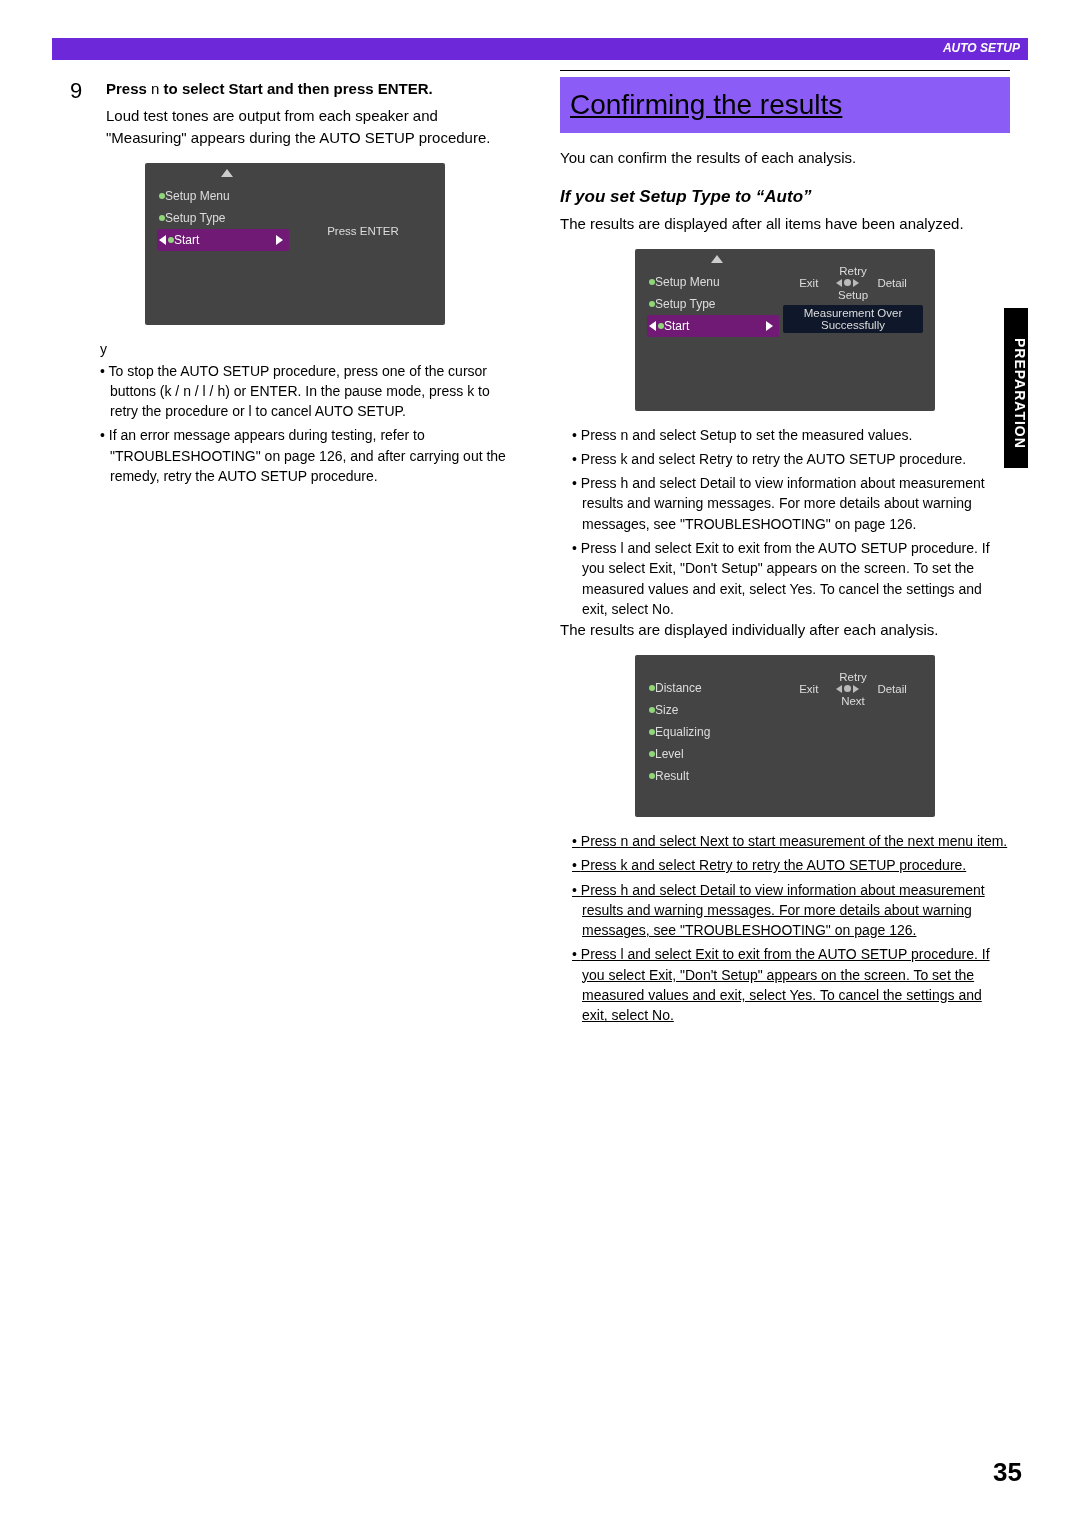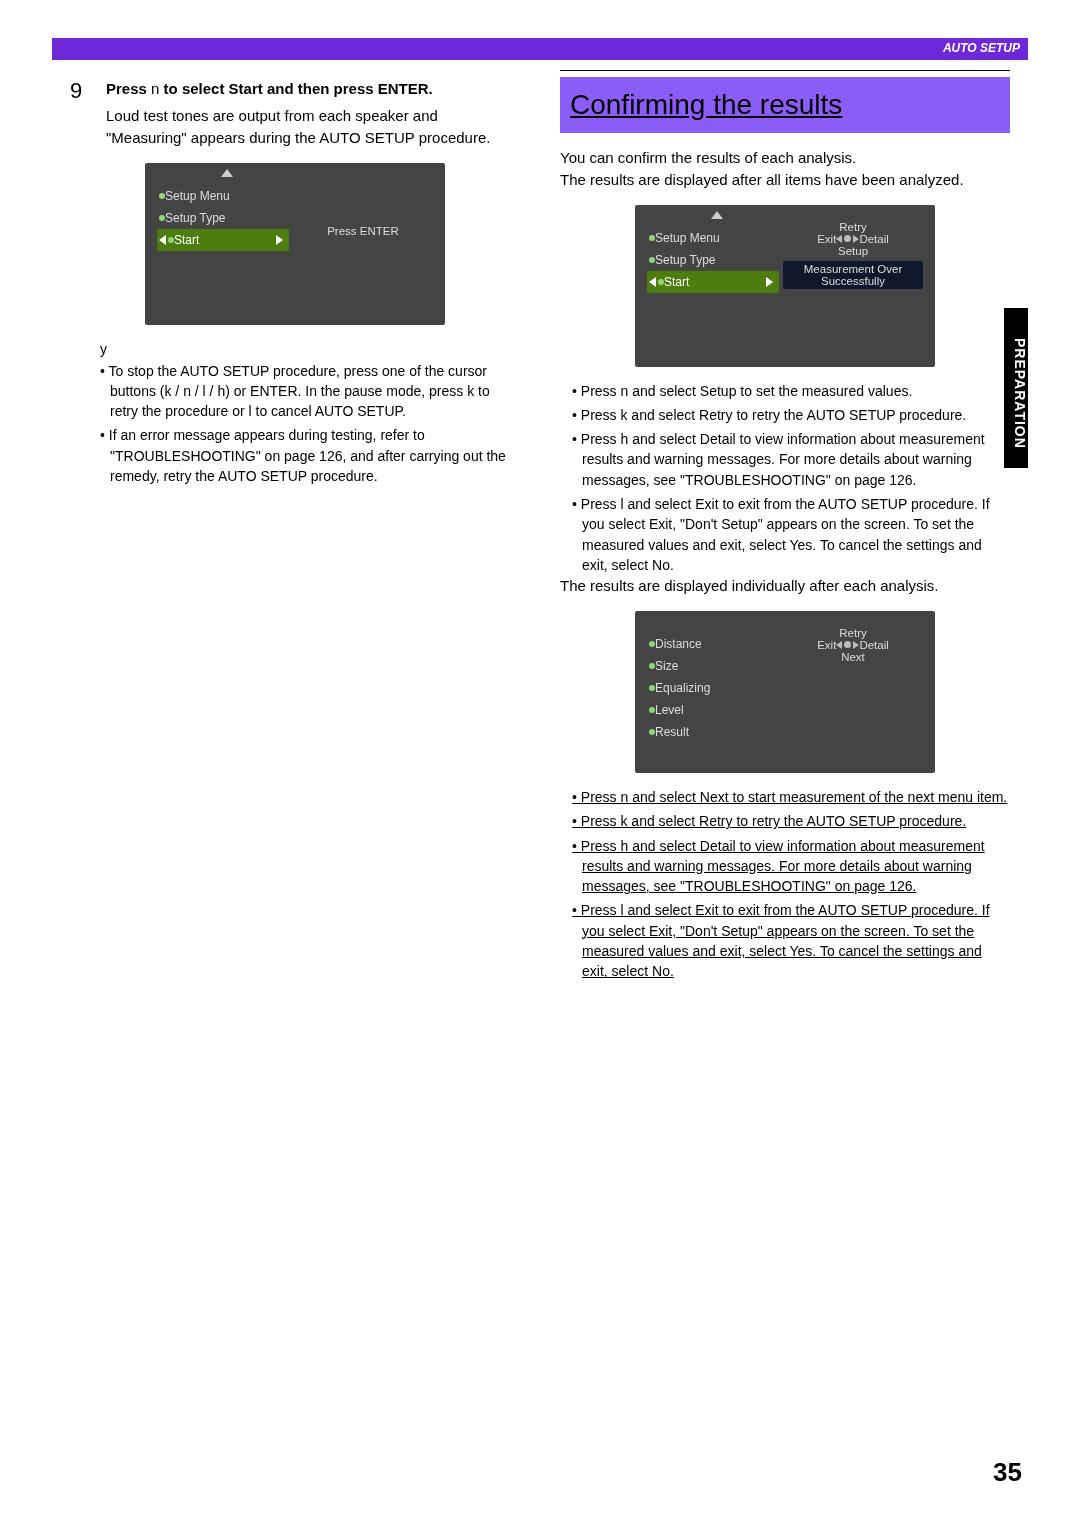--- a/index.html
+++ b/index.html
@@ -99,6 +99,7 @@
     <div class="section-title-bar">Confirming the results</div>
     <div class="body-text">You can confirm the results of each analysis.</div>
 
+    <div class="subheading">If you set Setup Type to “Auto”</div>
     <div class="body-text">The results are displayed after all items have been analyzed.</div>
 
     <div class="osd">

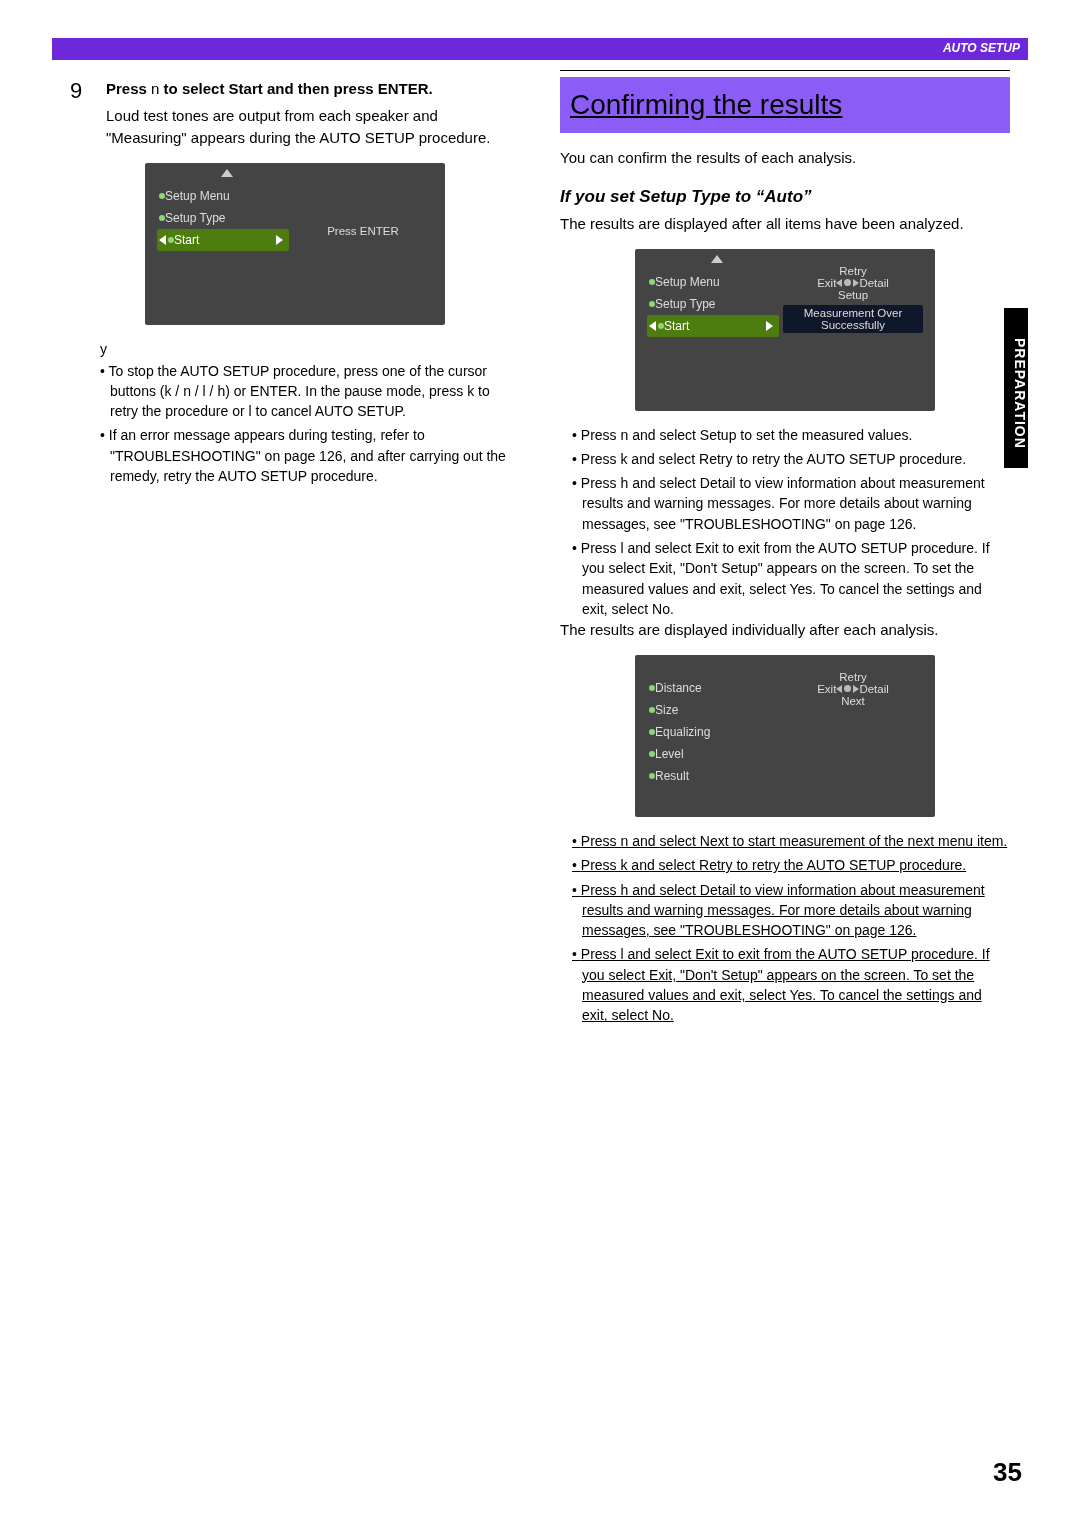--- a/index.html
+++ b/index.html
@@ -28,7 +28,7 @@
   .osd-items { position: absolute; top: 22px; left: 14px; }
   .osd-item { display: flex; align-items: center; gap: 0; height: 22px; }
   .bullet-g { width: 6px; height: 6px; border-radius: 50%; background: #8fd67a; }
-  .osd-item.highlight { background: #4d7c0f; width: 132px; padding-left: 2px; margin-left: -2px; border-radius: 2px; color: #fff; }
+  .osd-item.highlight { background: #701a75; width: 132px; padding-left: 2px; margin-left: -2px; border-radius: 2px; color: #fff; }
   .tri-up { position: absolute; top: 6px; left: 76px; width: 0; height: 0; border-left: 6px solid transparent; border-right: 6px solid transparent; border-bottom: 8px solid #ccc; }
   .tri-left { width: 0; height: 0; border-top: 5px solid transparent; border-bottom: 5px solid transparent; border-right: 7px solid #ccc; margin-right: 2px; }
   .tri-right-end { margin-left: auto; margin-right: 6px; width: 0; height: 0; border-top: 5px solid transparent; border-bottom: 5px solid transparent; border-left: 7px solid #ccc; }

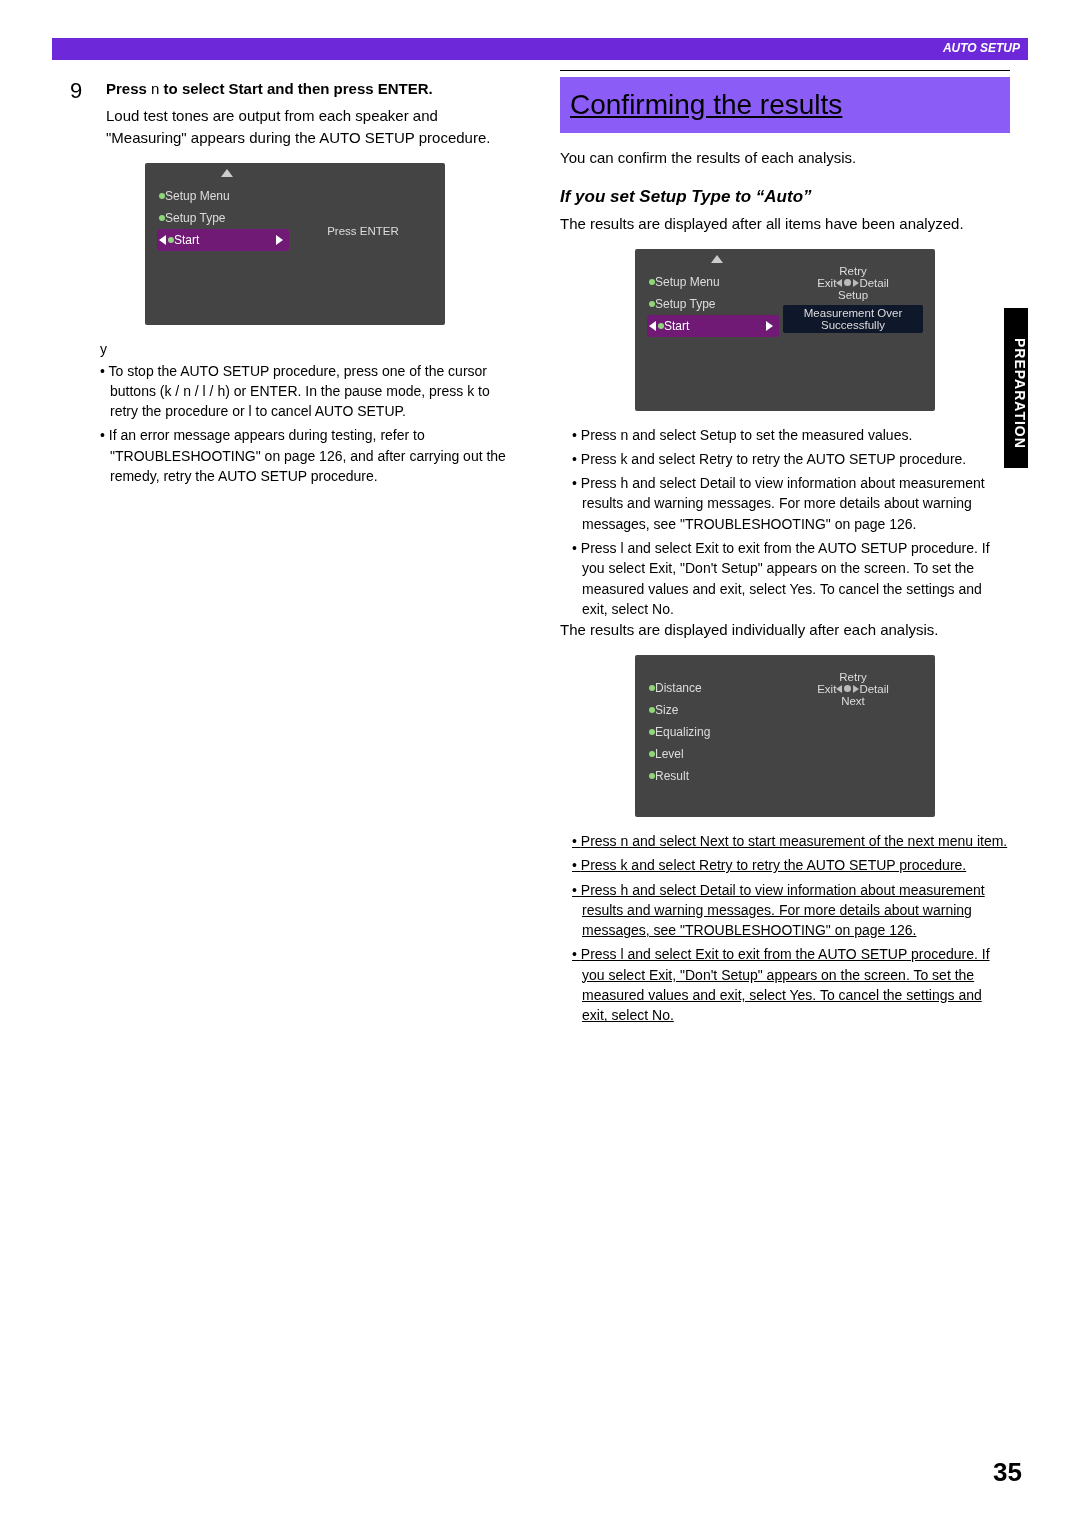--- a/index.html
+++ b/index.html
@@ -40,7 +40,7 @@
   .dpad .mini-tri-l { width:0;height:0;border-top:4px solid transparent;border-bottom:4px solid transparent;border-right:6px solid #bbb; }
   .dpad .mini-tri-r { width:0;height:0;border-top:4px solid transparent;border-bottom:4px solid transparent;border-left:6px solid #bbb; }
   .dpad .mini-circ { width:7px;height:7px;border-radius:50%;background:#bbb; }
-  .osd-right .row { display:flex;justify-content:center;align-items:center;gap:0; }
+  .osd-right .row { display:flex;justify-content:center;align-items:center;gap:18px; }
 </style>
 </head>
 <body>

